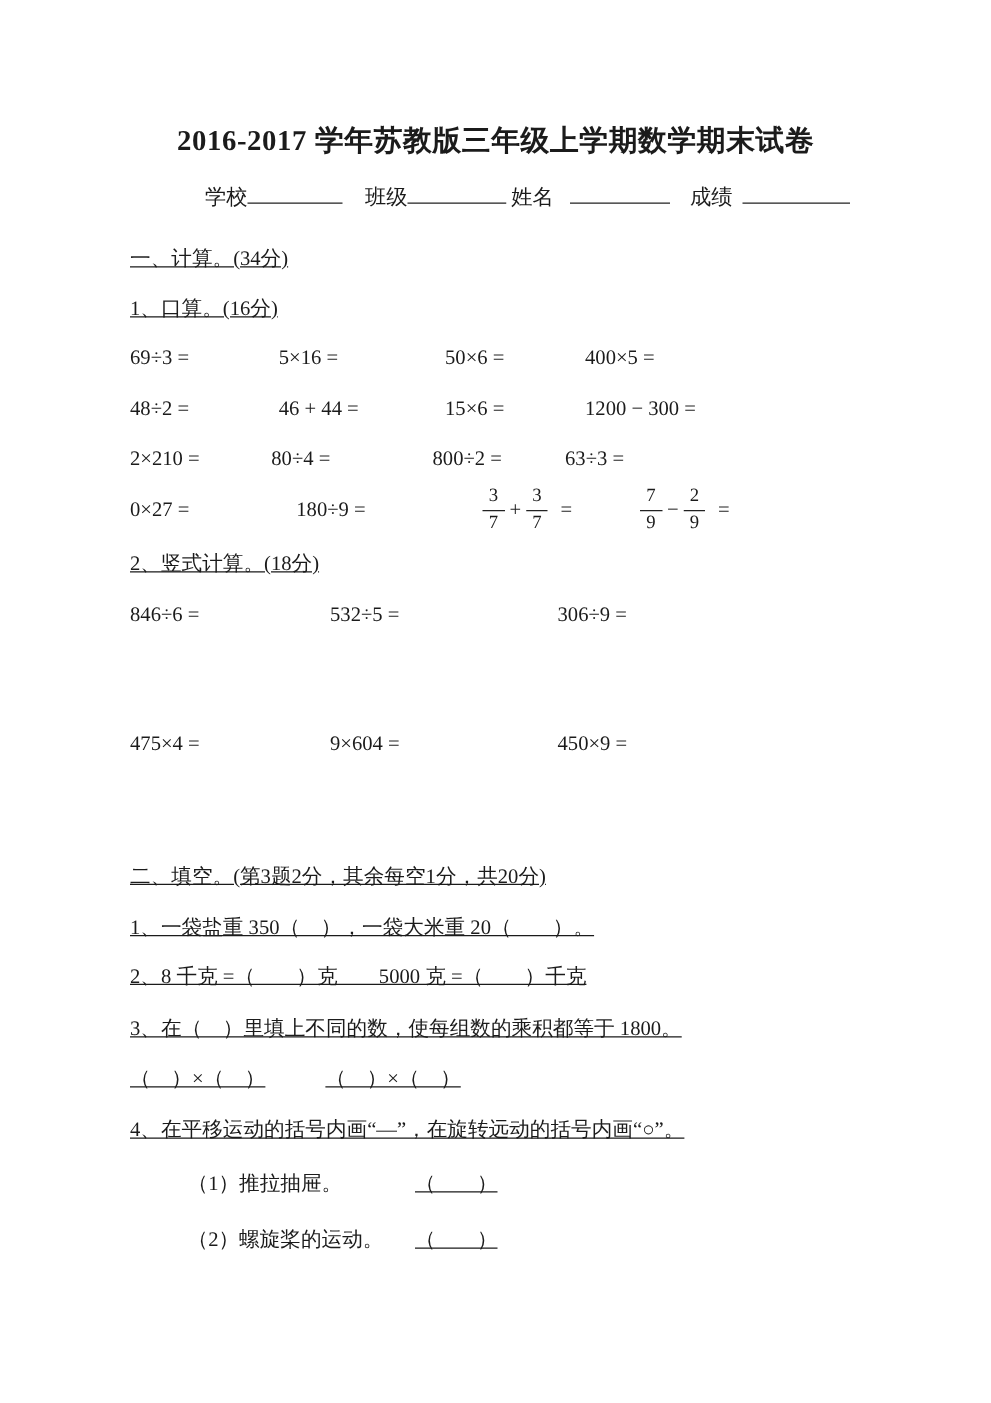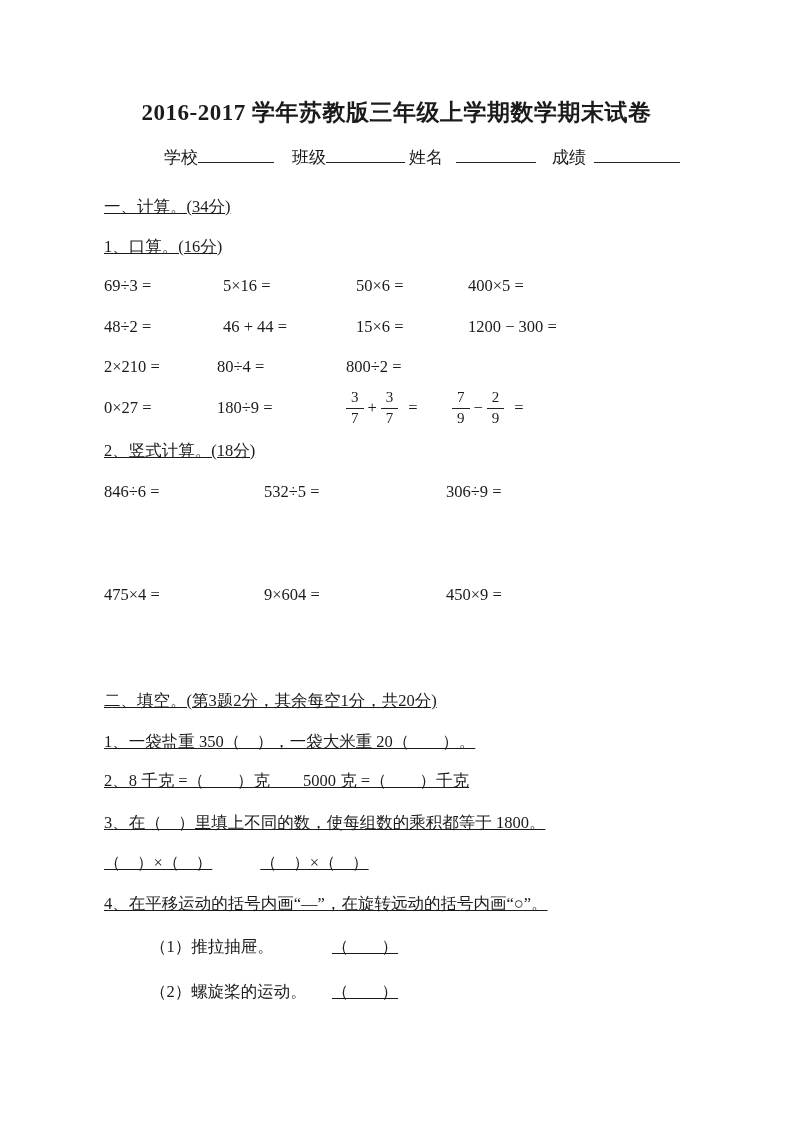--- a/index.html
+++ b/index.html
@@ -94,6 +94,7 @@
     <span>2×210 =</span>
     <span>80÷4 =</span>
     <span>800÷2 =</span>
+    <span>63÷3 =</span>
   </div>
 
   <div class="row cols-b row4" style="top:384px;height:48px">

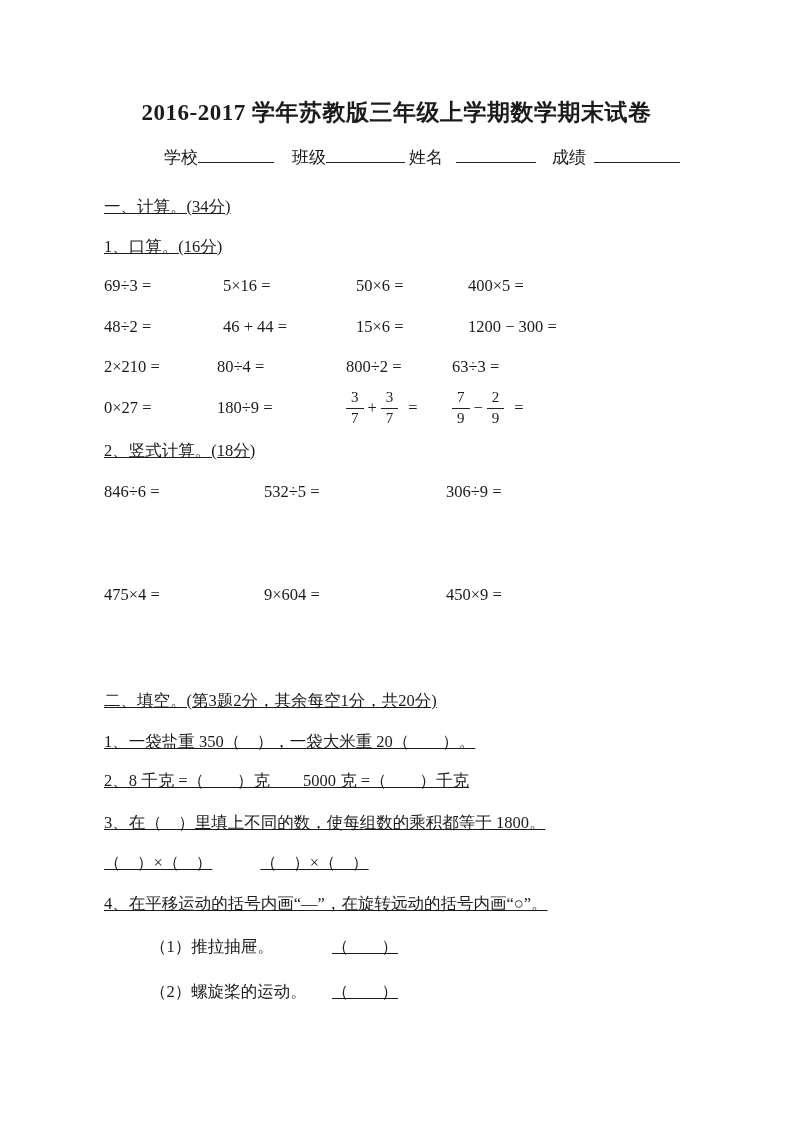--- a/index.html
+++ b/index.html
@@ -48,7 +48,7 @@
   .cols-a{grid-template-columns:119px 133px 112px 200px;}
   .cols-b{grid-template-columns:113px 129px 106px 200px;}
   .cols-v{grid-template-columns:160px 182px 200px;}
-  .row4{align-items:center;}
+  .row4{align-items:center;gap:20px;}
   .fracexpr{display:inline-block;white-space:nowrap;}
   .frac{
     display:inline-block;text-align:center;

